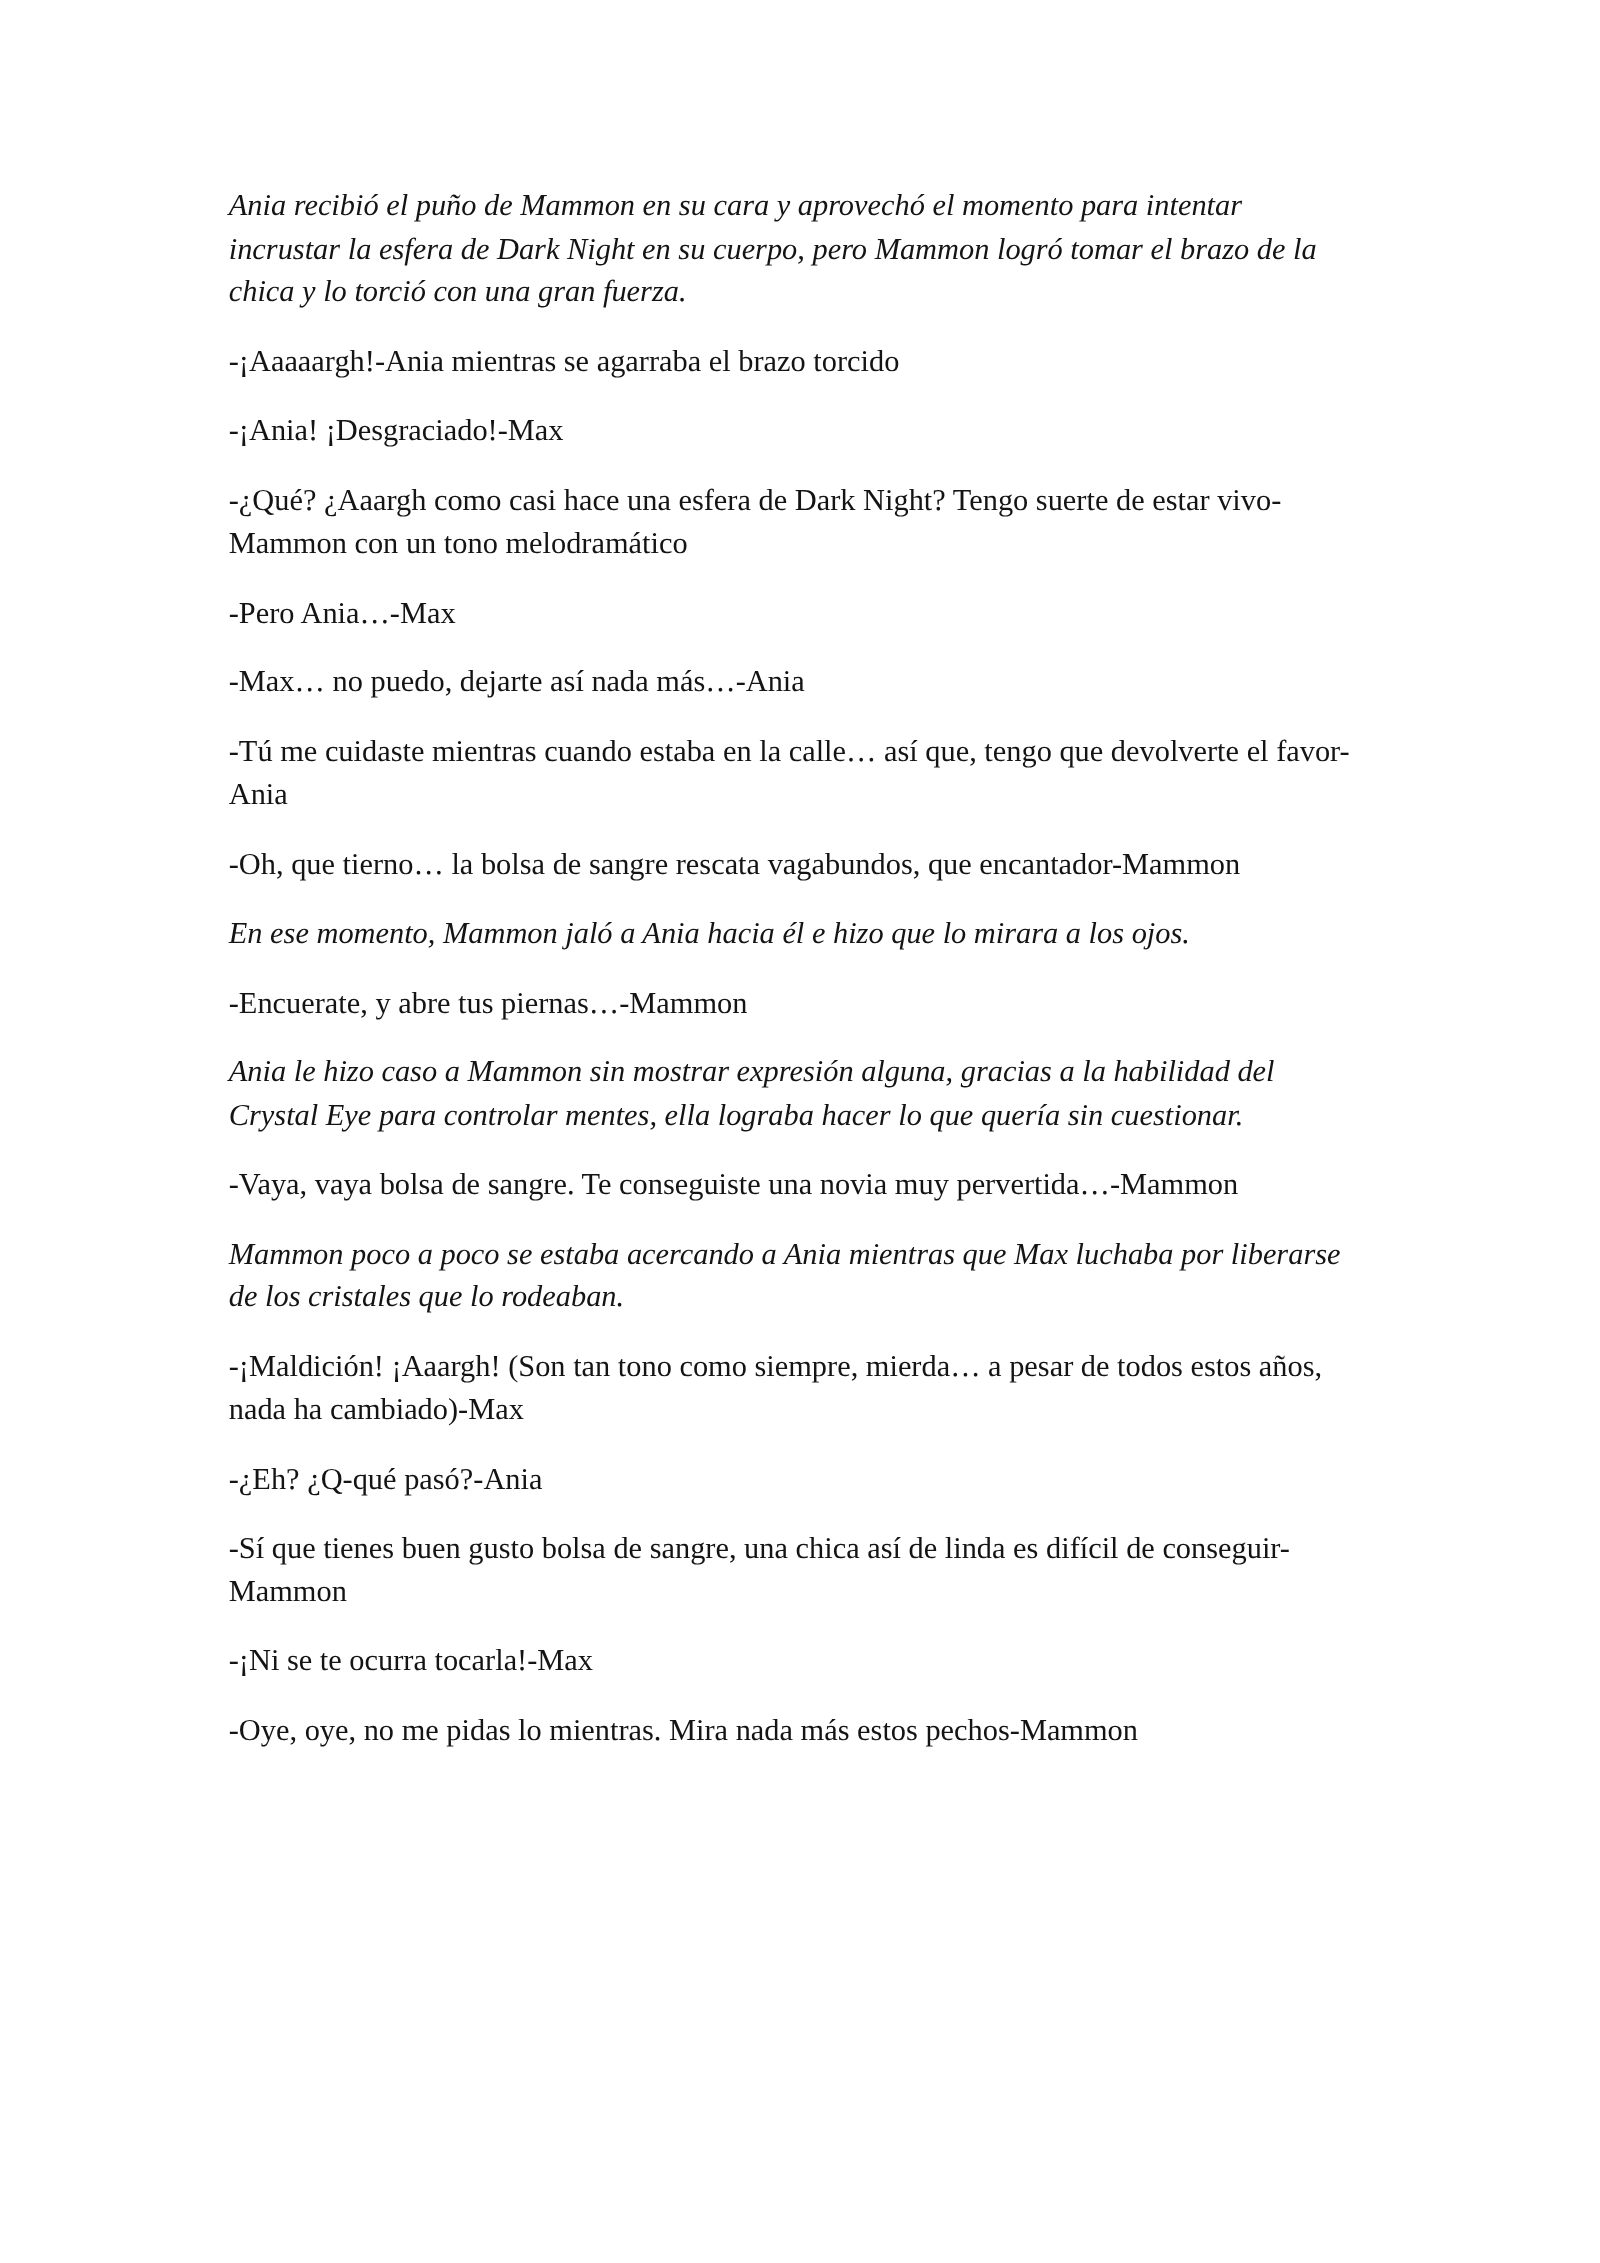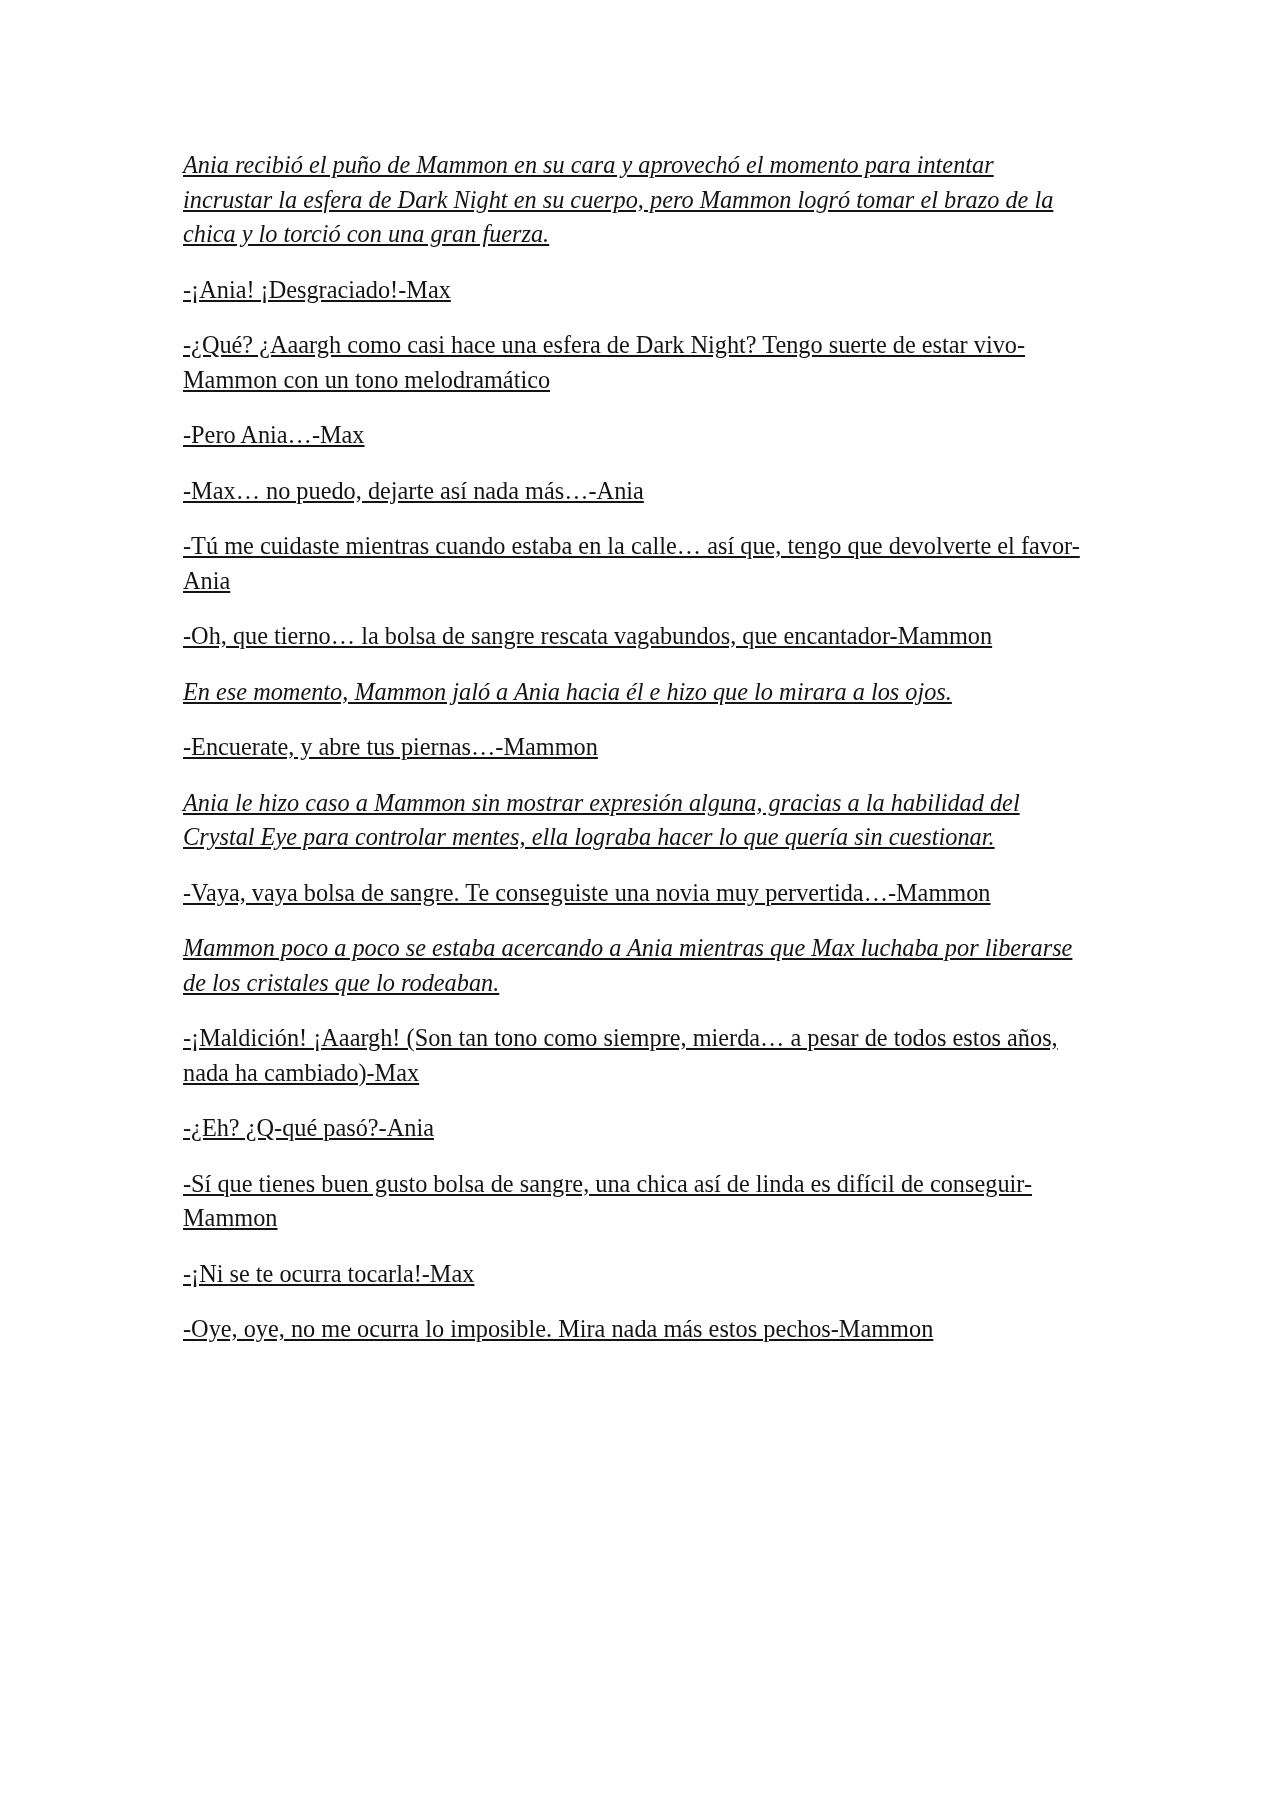--- a/index.html
+++ b/index.html
@@ -26,7 +26,6 @@
     .para {
       margin: 0 0 21px 0;
       padding: 0;
-      text-decoration: underline;
     }
     .para.narration {
       font-style: italic;

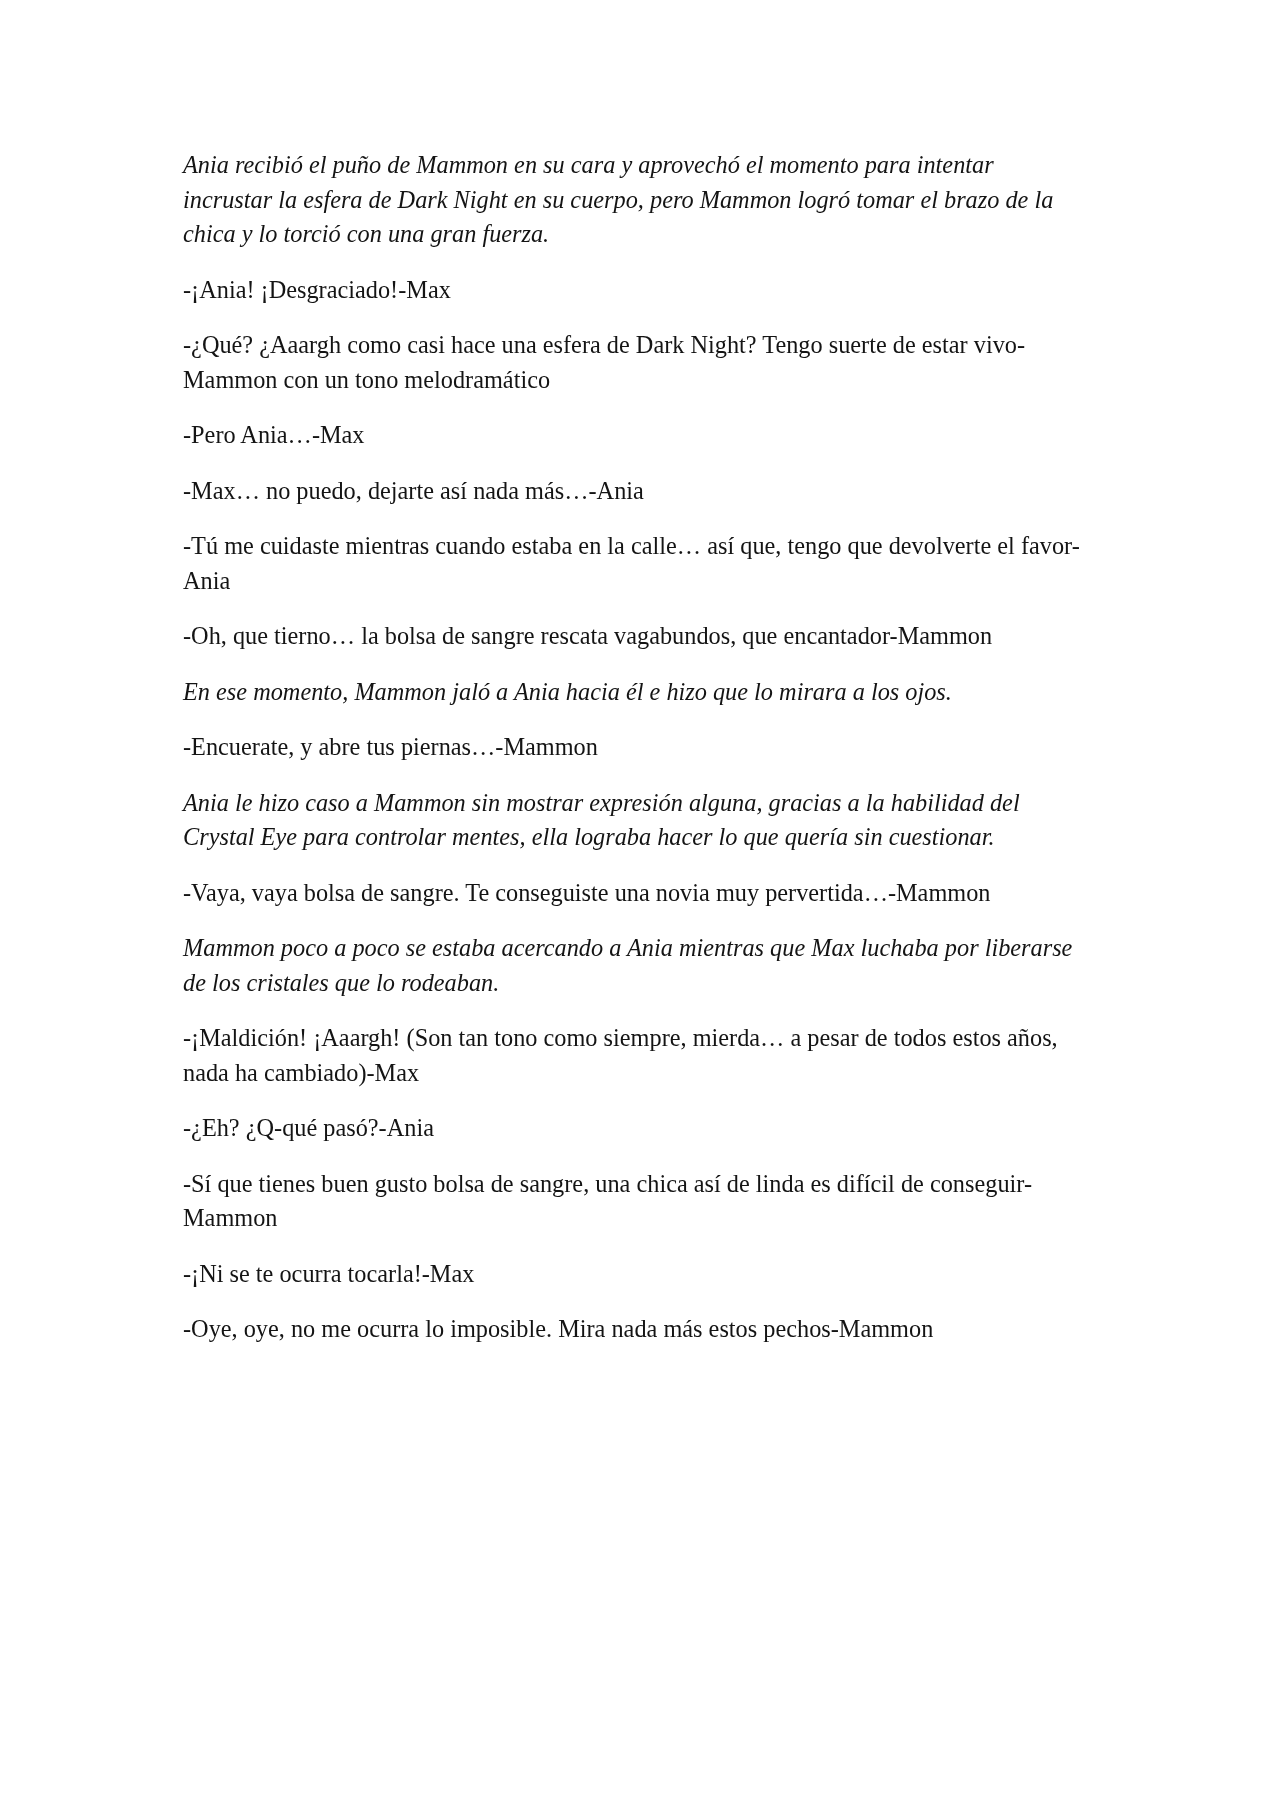--- a/index.html
+++ b/index.html
@@ -36,6 +36,7 @@
 
 <div class="page">
   <p class="para narration">Ania recibió el puño de Mammon en su cara y aprovechó el momento para intentar incrustar la esfera de Dark Night en su cuerpo, pero Mammon logró tomar el brazo de la chica y lo torció con una gran fuerza.</p>
+  <p class="para dialogue">-¡Aaaaargh!-Ania mientras se agarraba el brazo torcido</p>
   <p class="para dialogue">-¡Ania! ¡Desgraciado!-Max</p>
   <p class="para dialogue">-¿Qué? ¿Aaargh como casi hace una esfera de Dark Night? Tengo suerte de estar vivo-Mammon con un tono melodramático</p>
   <p class="para dialogue">-Pero Ania…-Max</p>

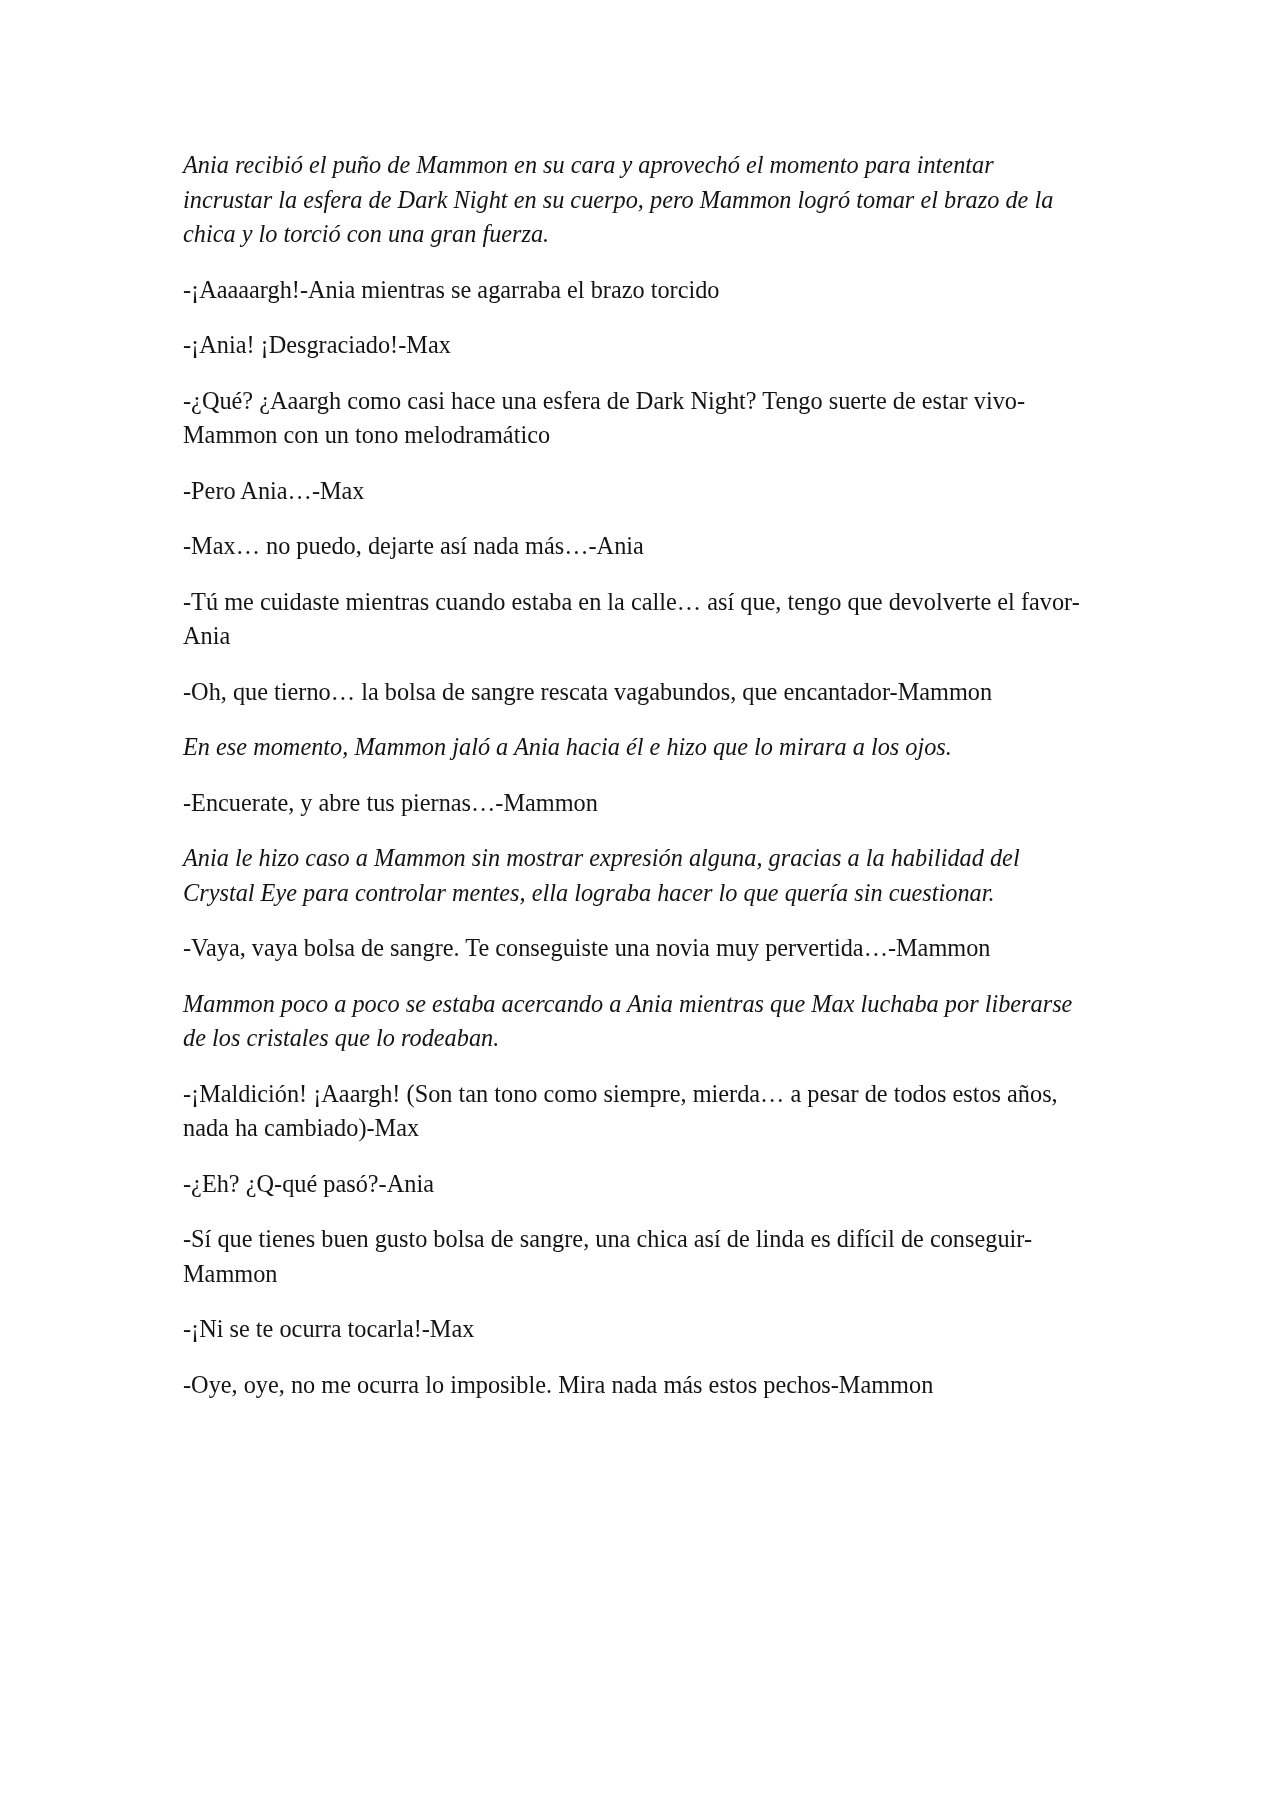--- a/index.html
+++ b/index.html
@@ -52,7 +52,7 @@
   <p class="para dialogue">-¿Eh? ¿Q-qué pasó?-Ania</p>
   <p class="para dialogue">-Sí que tienes buen gusto bolsa de sangre, una chica así de linda es difícil de conseguir-Mammon</p>
   <p class="para dialogue">-¡Ni se te ocurra tocarla!-Max</p>
-  <p class="para dialogue">-Oye, oye, no me ocurra lo imposible. Mira nada más estos pechos-Mammon</p>
+  <p class="para dialogue">-Oye, oye, no me pidas lo mientras. Mira nada más estos pechos-Mammon</p>
 </div>
 
 </body></html>

